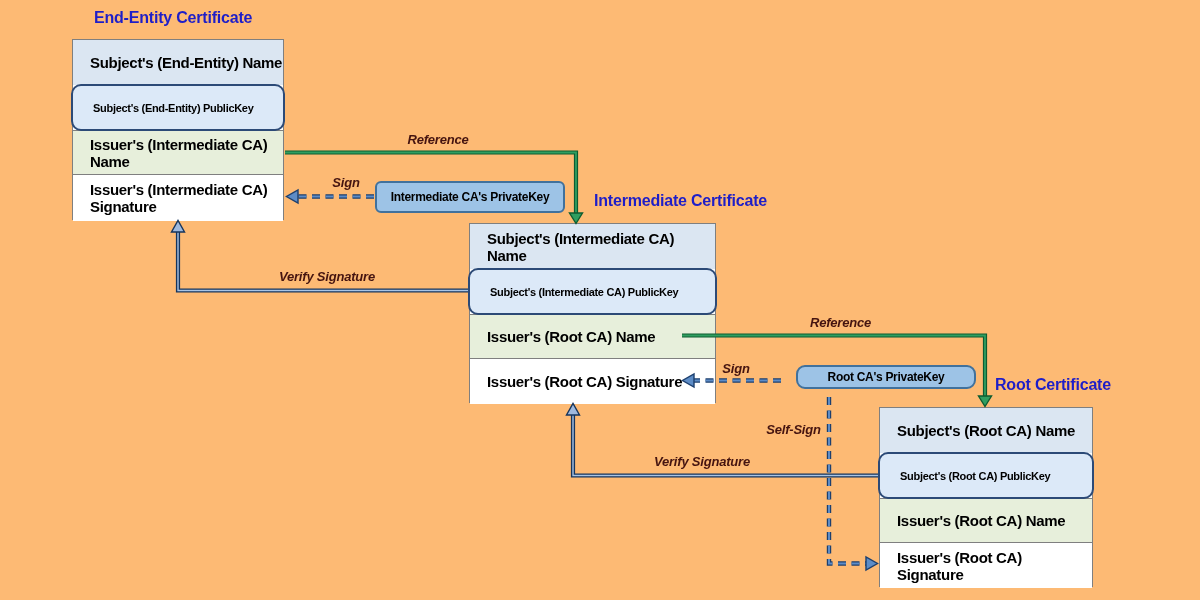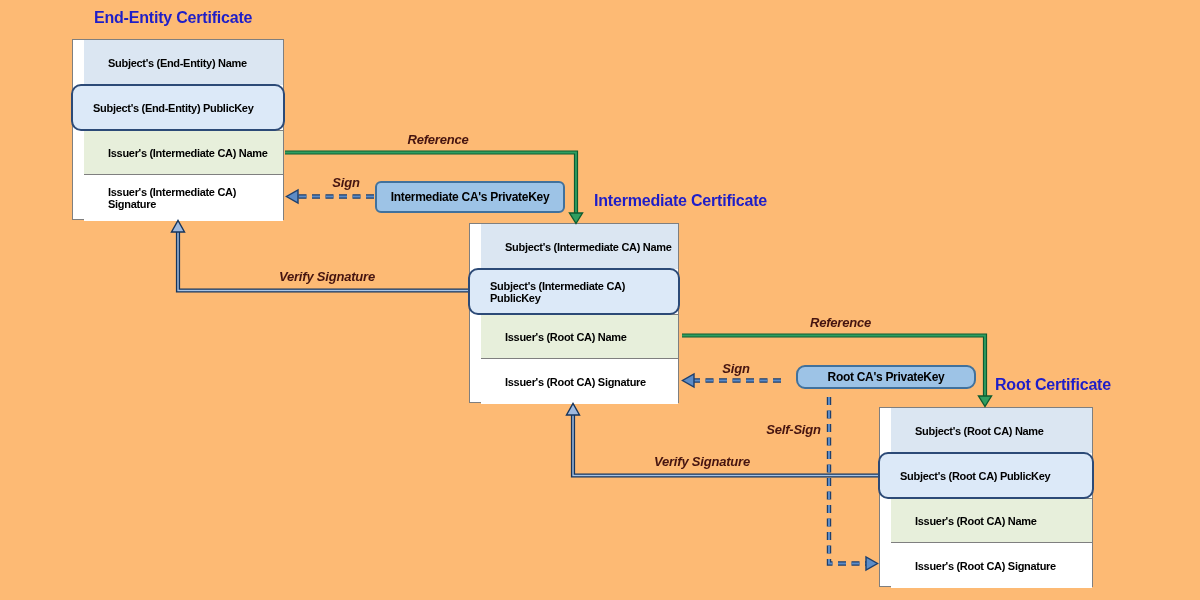--- a/index.html
+++ b/index.html
@@ -9,7 +9,7 @@
   
   .cert{position:absolute;background:#ffffff;border:1px solid #7f7f7f;box-sizing:border-box;}
   .row{position:absolute;left:0;right:0;display:flex;align-items:center;box-sizing:border-box;
-       padding-left:24px;font-weight:bold;font-size:11px;letter-spacing:-0.3px;color:#000;margin-left:11px;}
+       padding-left:17px;font-weight:bold;font-size:15px;letter-spacing:-0.3px;color:#000;}
   .row-name{background:#dbe6f2;}
   .row-issuer{background:#e7efdb;border-top:1px solid #7f7f7f;border-bottom:1px solid #7f7f7f;}
   .row-sig{background:#ffffff;}

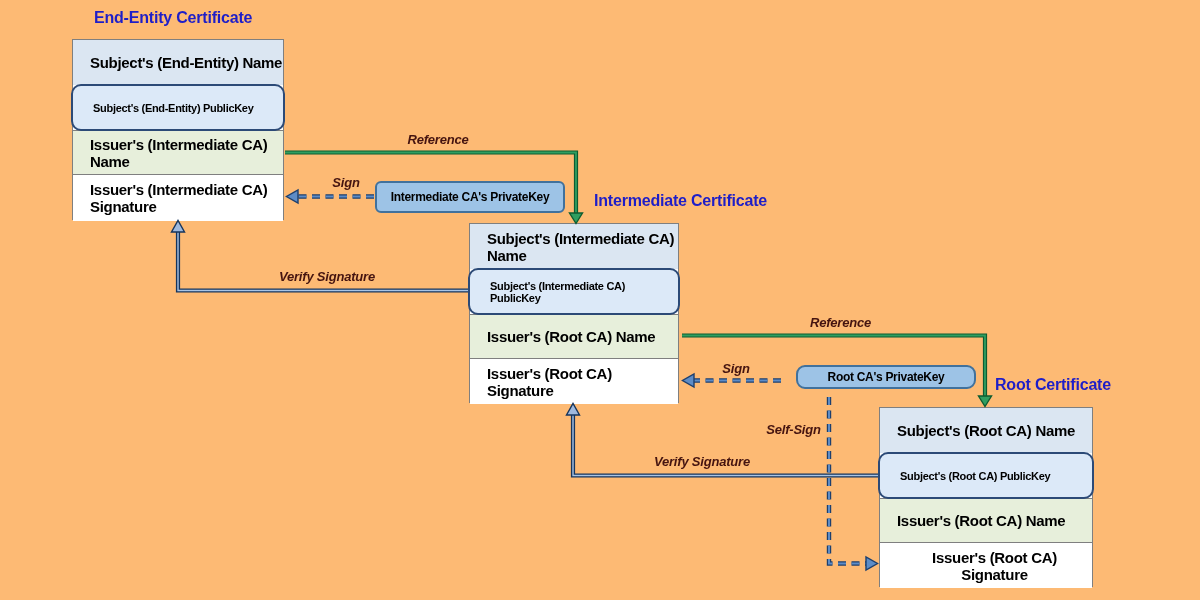--- a/index.html
+++ b/index.html
@@ -53,7 +53,7 @@
     <div class="row row-sig" style="top:135px;height:46px;">Issuer's (Intermediate CA) Signature</div>
   </div>
 
-  <div class="cert" style="left:469px;top:223px;width:210px;height:180px;">
+  <div class="cert" style="left:469px;top:223px;width:247px;height:180px;">
     <div class="row row-name" style="top:0;height:45px;">Subject's (Intermediate CA) Name</div>
     <div class="row-pubkey" style="top:44px;height:47px;">Subject's (Intermediate CA) PublicKey</div>
     <div class="row row-issuer" style="top:90px;height:45px;">Issuer's (Root CA) Name</div>

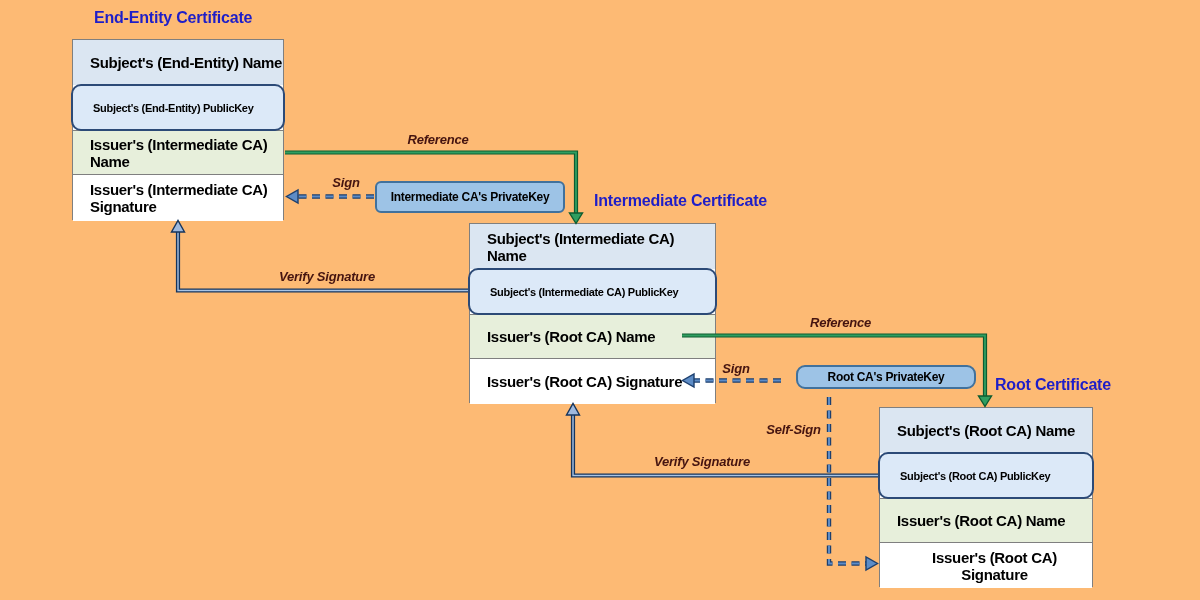--- a/index.html
+++ b/index.html
@@ -60,7 +60,7 @@
     <div class="row row-sig" style="top:135px;height:45px;">Issuer's (Root CA) Signature</div>
   </div>
 
-  <div class="cert" style="left:879px;top:407px;width:214px;height:180px;text-align:center;">
+  <div class="cert" style="left:879px;top:407px;width:214px;height:180px;">
     <div class="row row-name" style="top:0;height:45px;">Subject's (Root CA) Name</div>
     <div class="row-pubkey" style="top:44px;height:47px;">Subject's (Root CA) PublicKey</div>
     <div class="row row-issuer" style="top:90px;height:45px;">Issuer's (Root CA) Name</div>

